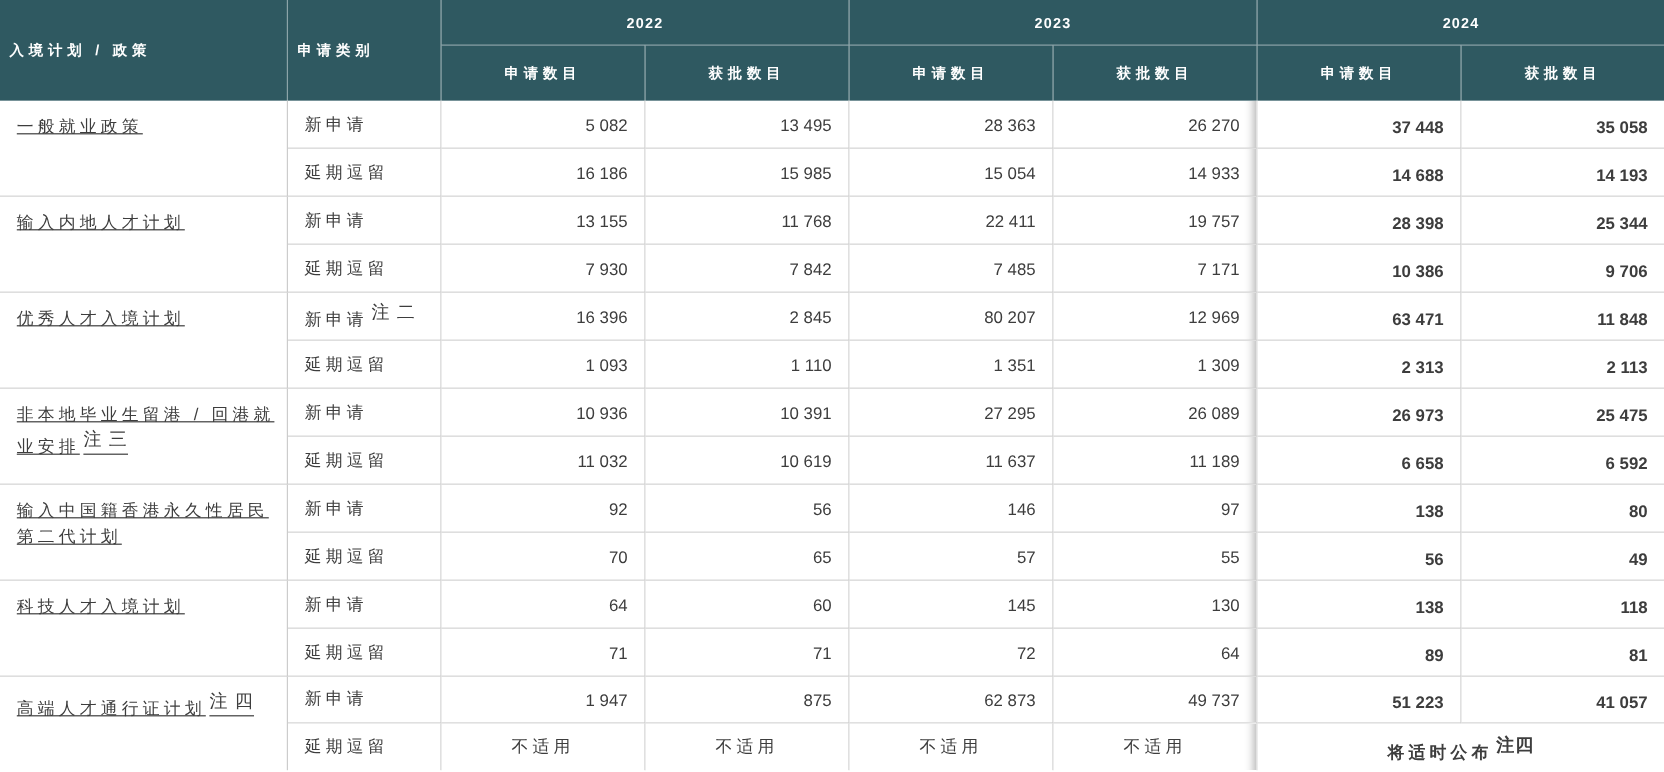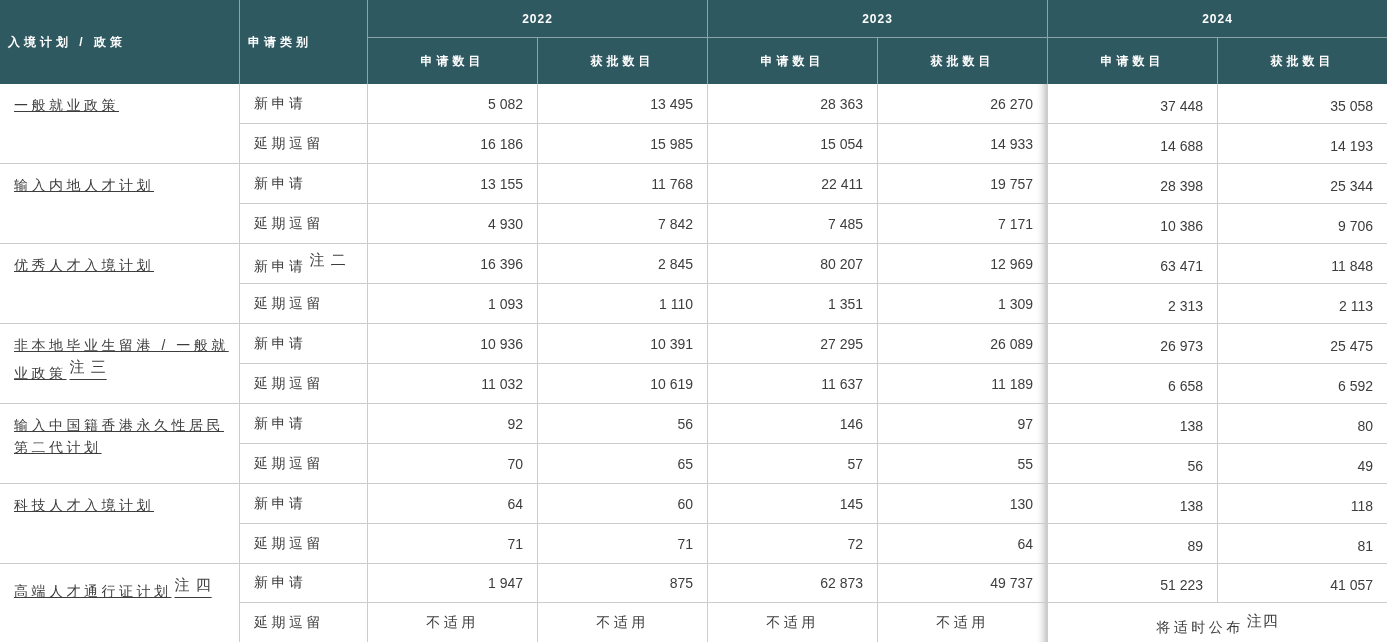--- a/index.html
+++ b/index.html
@@ -29,7 +29,7 @@
   sup { font-size:15px; letter-spacing:1px; margin-left:3px; }
   
   td.shadowR { box-shadow: inset -10px 0 8px -8px rgba(0,0,0,0.32); }
-  td.y24 .sh { position:relative; top:2px; display:inline-block; }
+  td.y24 .sh { position:relative; top:2px; display:inline-block;font-weight:bold; }
 </style>
 </head>
 <body>

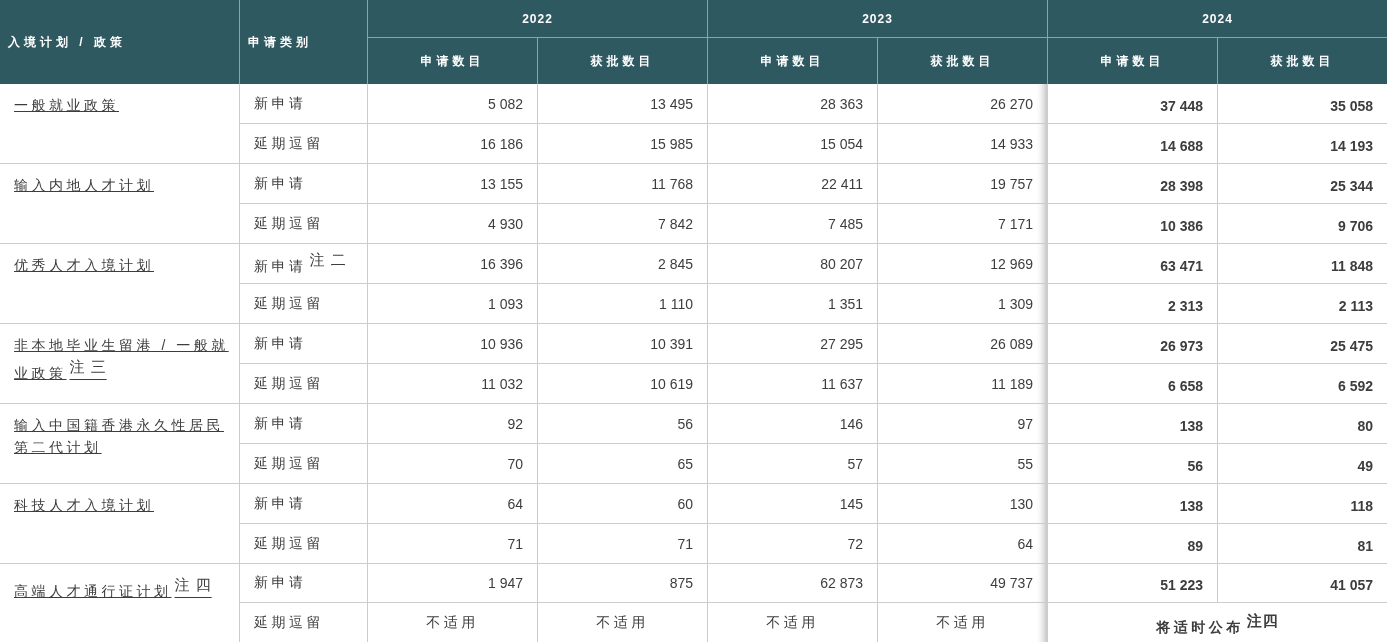--- a/index.html
+++ b/index.html
@@ -96,7 +96,7 @@
     </tr>
     <tr>
       <td class="type"><span>延期逗留</span></td>
-      <td class="num"><span>4 930</span></td>
+      <td class="num"><span>7 930</span></td>
       <td class="num"><span>7 842</span></td>
       <td class="num"><span>7 485</span></td>
       <td class="num shadowR"><span>7 171</span></td>

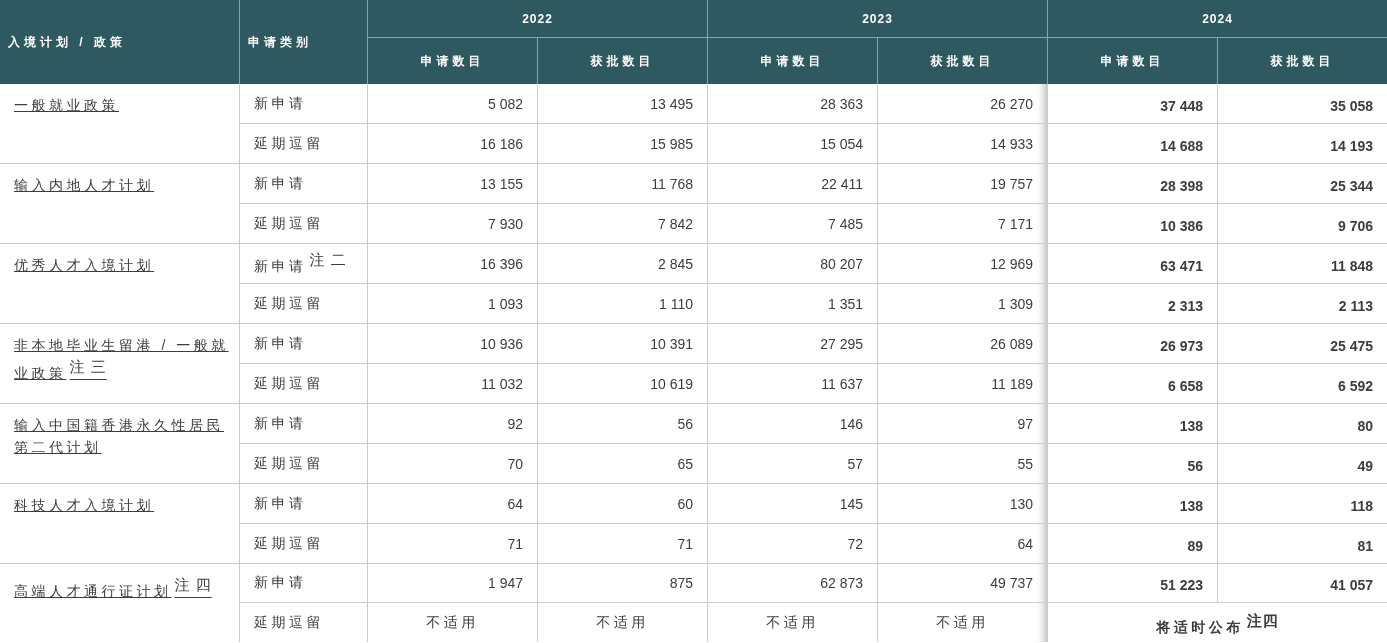--- a/index.html
+++ b/index.html
@@ -125,7 +125,7 @@
     </tr>
 
     <tr>
-      <td class="scheme" rowspan="2"><span>非本地毕业生留港 / 一般就业政策</span><sup>注 三</sup></td>
+      <td class="scheme" rowspan="2"><span>非本地毕业生留港 / 回港就业安排</span><sup>注 三</sup></td>
       <td class="type"><span>新申请</span></td>
       <td class="num"><span>10 936</span></td>
       <td class="num"><span>10 391</span></td>

